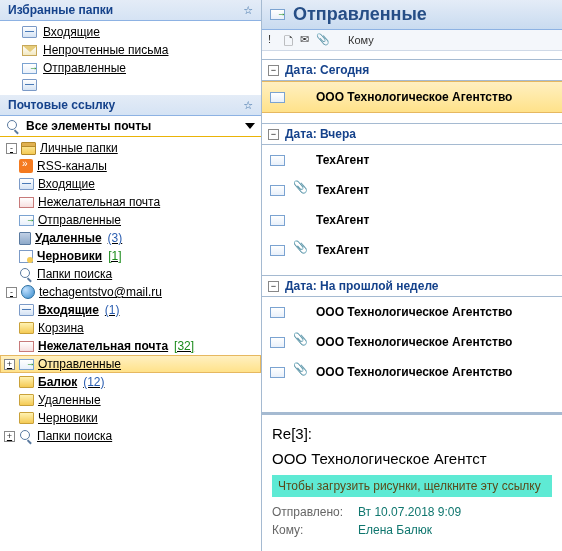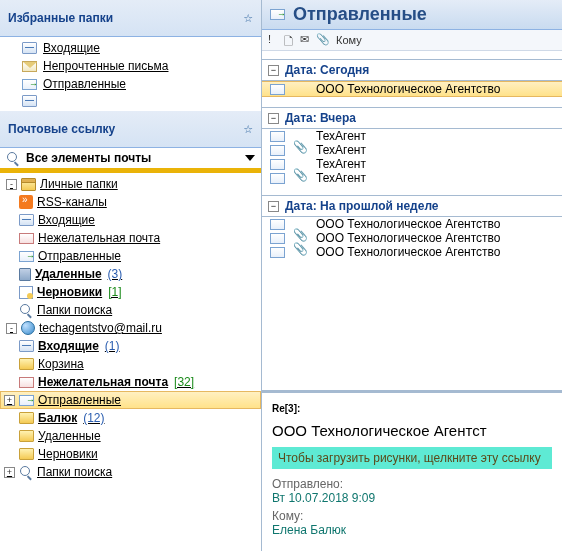--- a/index.html
+++ b/index.html
@@ -10,7 +10,7 @@
 
 .hdr-main { background: linear-gradient(to bottom, #e4ecf7, #c9dbf0); border-bottom: 1px solid #8db2e3; padding: 4px 8px; display: flex; align-items: center; gap: 6px; }
 .hdr-main .title { font-size: 18px; font-weight: bold; color: #264e86; flex: 1; }
-.hdr-sub { background: linear-gradient(to bottom, #e4ecf7, #d5e3f4); border-bottom: 1px solid #8db2e3; padding: 11px 8px; display: flex; align-items: center; }
+.hdr-sub { background: linear-gradient(to bottom, #e4ecf7, #d5e3f4); border-bottom: 1px solid #8db2e3; padding: 3px 8px; display: flex; align-items: center; }
 .hdr-sub .title { font-weight: bold; color: #15428b; flex: 1; font-size: 12px; }
 
 .collapse-btn { color: #3a6ea5; font-size: 11px; cursor: pointer; }

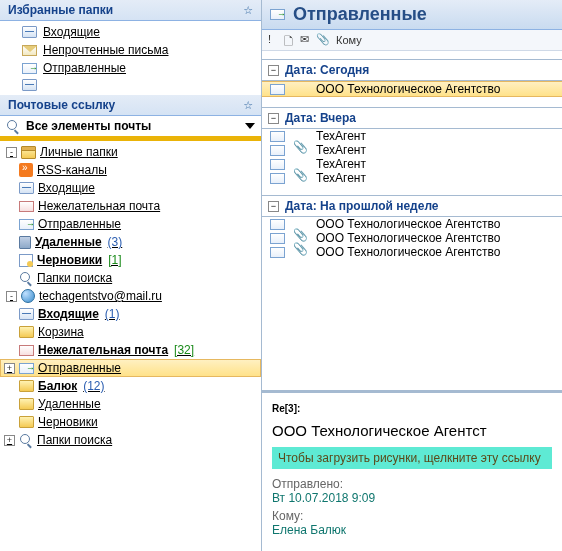--- a/index.html
+++ b/index.html
@@ -228,7 +228,7 @@
     <span class="col-ic">🗋</span>
     <span class="col-ic">✉</span>
     <span class="col-ic">📎</span>
-    <span style="margin-left:4px">Кому</span>
+    <span style="margin-left:16px">Кому</span>
   </div>
 
   <div class="msg-list" id="msg-list">

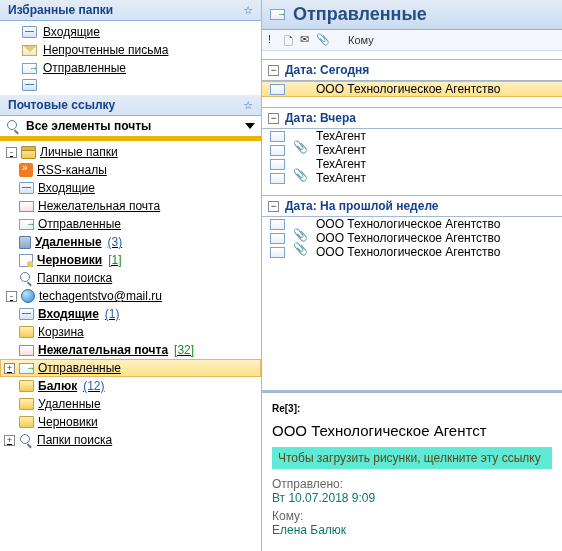--- a/index.html
+++ b/index.html
@@ -71,7 +71,7 @@
 .group-hdr:first-child { margin-top: 8px; }
 .group-hdr .gbox { width: 11px; height: 11px; border: 1px solid #888; display: inline-flex; align-items: center; justify-content: center; font-size: 9px; background: #fff; }
 .group-hdr .glbl { font-weight: bold; color: #15428b; text-align: center; }
-.msg-row { display: flex; align-items: center; padding: 0 6px; gap: 6px; cursor: pointer; }
+.msg-row { display: flex; align-items: center; padding: 8px 6px; gap: 6px; cursor: pointer; font-weight: bold; }
 .msg-row.selected { background: linear-gradient(to bottom, #fff0c1, #ffe28a); border-top: 1px solid #e6b860; border-bottom: 1px solid #e6b860; }
 .msg-row .c1 { width: 18px; display: flex; justify-content: center; }
 .msg-row .c2 { width: 18px; display: flex; justify-content: center; }

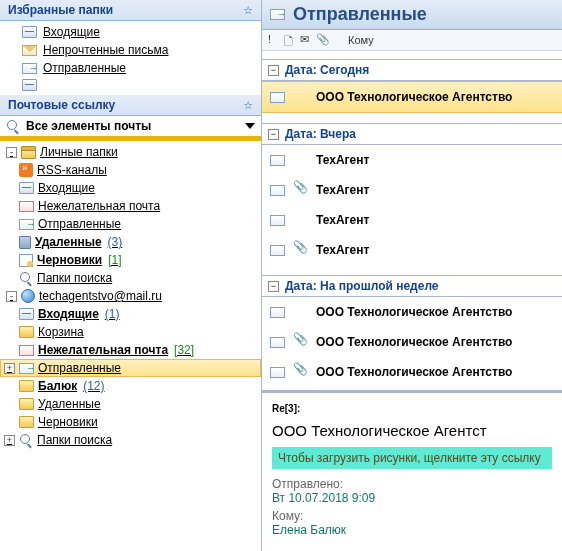--- a/index.html
+++ b/index.html
@@ -20,7 +20,7 @@
 .fav-item .lbl { color: #000; }
 .fav-item.bold .lbl { font-weight: bold; }
 
-.search-bar { display: flex; align-items: center; padding: 3px 6px; border-bottom: 5px solid #eab308; gap: 6px; }
+.search-bar { display: flex; align-items: center; padding: 3px 6px; border-bottom: 1px solid #eab308; gap: 6px; }
 .search-bar .lbl { font-weight: bold; flex: 1; }
 .dropdown-arrow { width: 0; height: 0; border-left: 5px solid transparent; border-right: 5px solid transparent; border-top: 6px solid #000; }
 

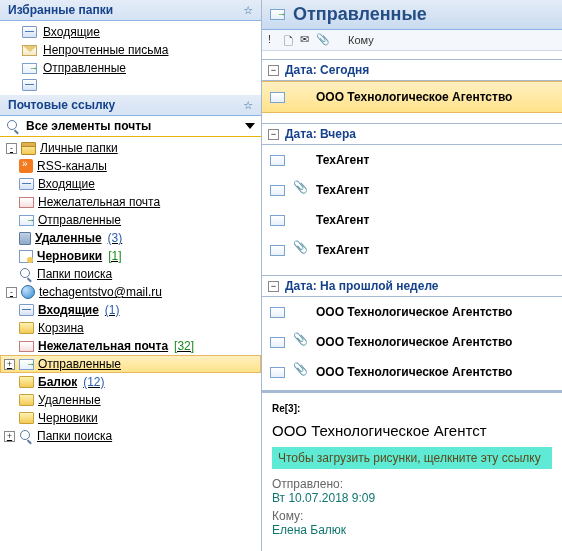--- a/index.html
+++ b/index.html
@@ -78,7 +78,7 @@
 .msg-row .c3 { flex: 1; white-space: nowrap; overflow: hidden; }
 
 .preview { border-top: 3px solid #a5bad1; padding: 6px 10px; background: #fff; }
-.preview-subj { font-size: 10px; font-weight: bold; padding: 4px 0; }
+.preview-subj { font-size: 15px; font-weight: normal; padding: 4px 0; }
 .preview-to { font-size: 15px; padding: 4px 0 8px; }
 .preview-bar { background: #5eead4; color: #5a4a1a; padding: 4px 6px; font-size: 12px; white-space: nowrap; overflow: hidden; }
 .preview-meta { padding: 6px 0; }

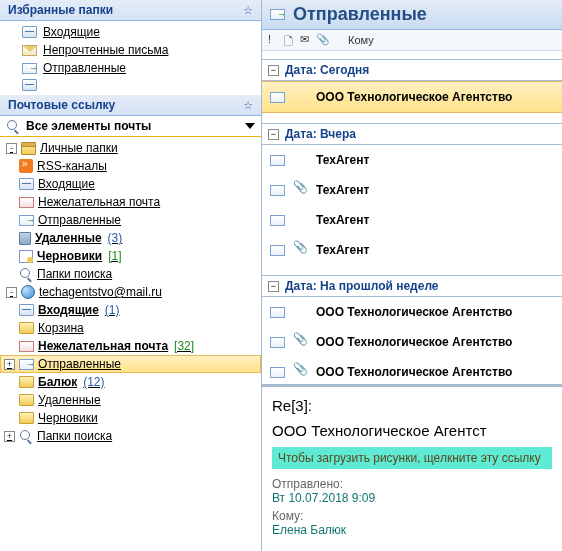--- a/index.html
+++ b/index.html
@@ -82,7 +82,7 @@
 .preview-to { font-size: 15px; padding: 4px 0 8px; }
 .preview-bar { background: #5eead4; color: #5a4a1a; padding: 4px 6px; font-size: 12px; white-space: nowrap; overflow: hidden; }
 .preview-meta { padding: 6px 0; }
-.preview-meta div { display: flex; padding: 2px 0; flex-direction: column; }
+.preview-meta div { display: flex; padding: 2px 0; }
 .preview-meta .k { width: 86px; color: #666; }
 .preview-meta .v { color: #0f766e; }
 </style>

